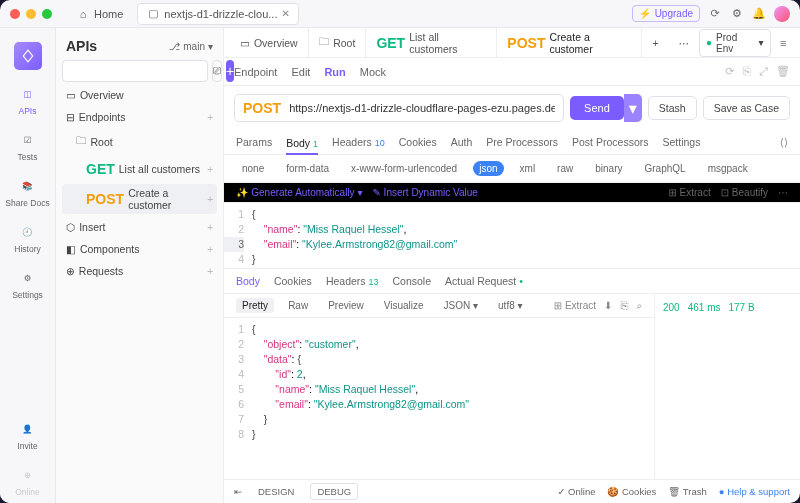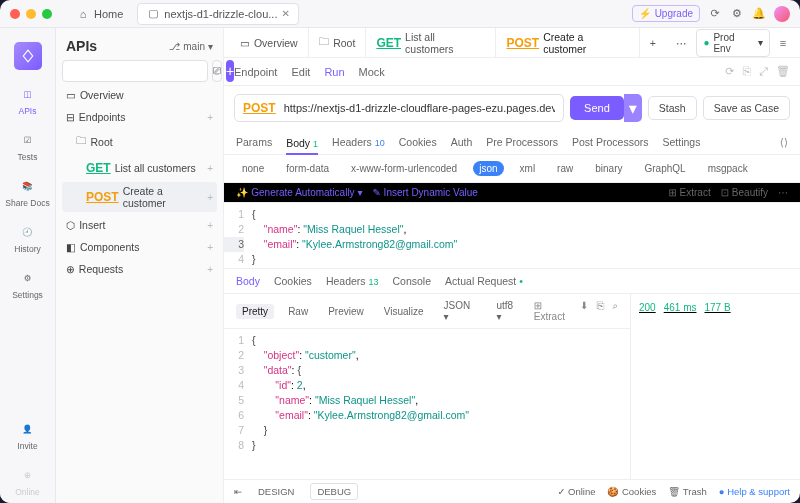--- a/index.html
+++ b/index.html
@@ -38,7 +38,7 @@
 .tree-item.indent1 { padding-left: 14px; }
 .tree-item.indent2 { padding-left: 24px; }
 .tree-item.selected { background: #eef0f3; }
-.method-badge { font-size: 12px; font-weight: 700; text-decoration: underline; }
+.method-badge { font-size: 14px; font-weight: 700; }
 .method-get { color: #10b981; }
 .method-post { color: #f59e0b; }
 .add-mini { margin-left: auto; color: #bbb; font-size: 10px; }

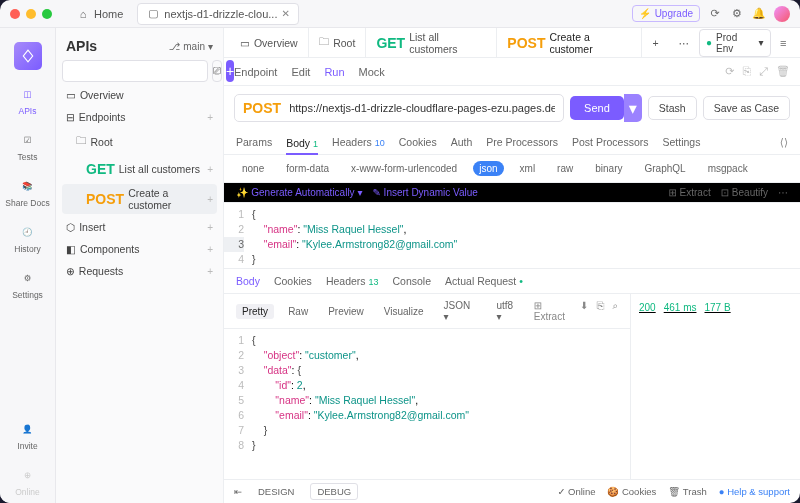--- a/index.html
+++ b/index.html
@@ -52,7 +52,7 @@
 
 .subtabs { height: 28px; border-bottom: 1px solid #eceef1; display: flex; align-items: center; padding: 0 10px; gap: 14px; font-size: 11px; color: #666; justify-content: space-between; }
 .subtab { cursor: pointer; }
-.subtab.active { color: #7b5cff; font-weight: 400; }
+.subtab.active { color: #7b5cff; font-weight: 700; }
 .subtab-right { margin-left: auto; display: flex; gap: 8px; color: #bbb; font-size: 11px; }
 
 .url-row { padding: 8px 10px; display: flex; gap: 6px; align-items: center; }

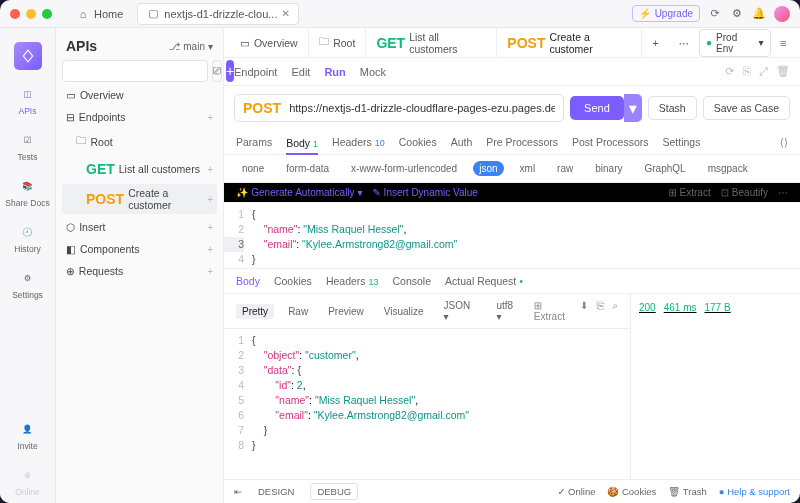--- a/index.html
+++ b/index.html
@@ -100,7 +100,7 @@
 .rtool-btn { padding: 2px 6px; border-radius: 3px; }
 .rtool-btn.active { background: #f0f0f4; color: #222; }
 .resp-toolbar-right { margin-left: auto; display: flex; gap: 8px; color: #888; }
-.resp-side { width: 170px; border-left: 1px solid #eceef1; padding: 8px; font-size: 10px; text-decoration: underline; }
+.resp-side { width: 146px; border-left: 1px solid #eceef1; padding: 8px; font-size: 10px; }
 .resp-stats { color: #666; display: flex; gap: 8px; }
 .stat-ok { color: #10b981; }
 

